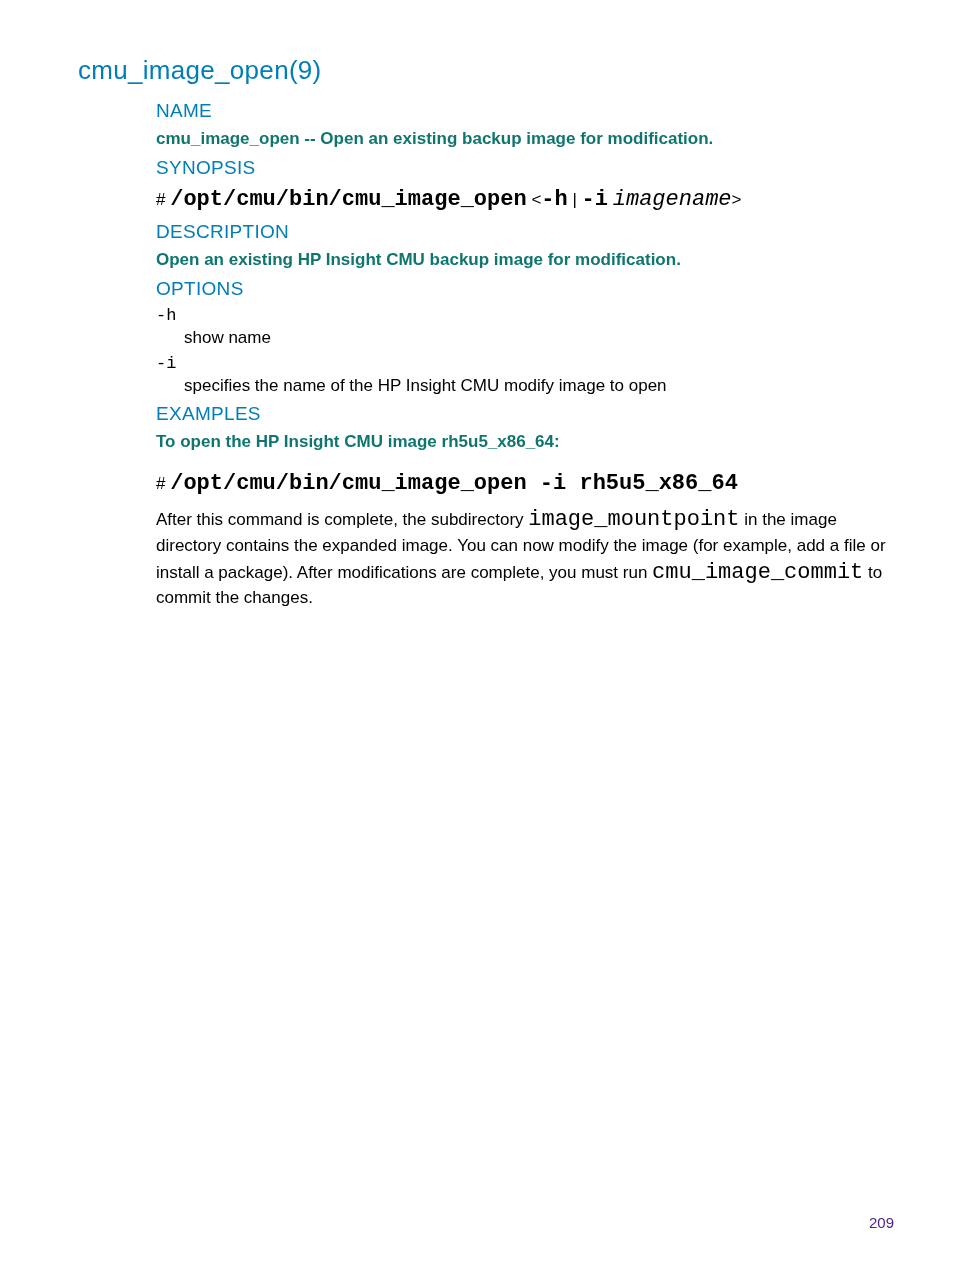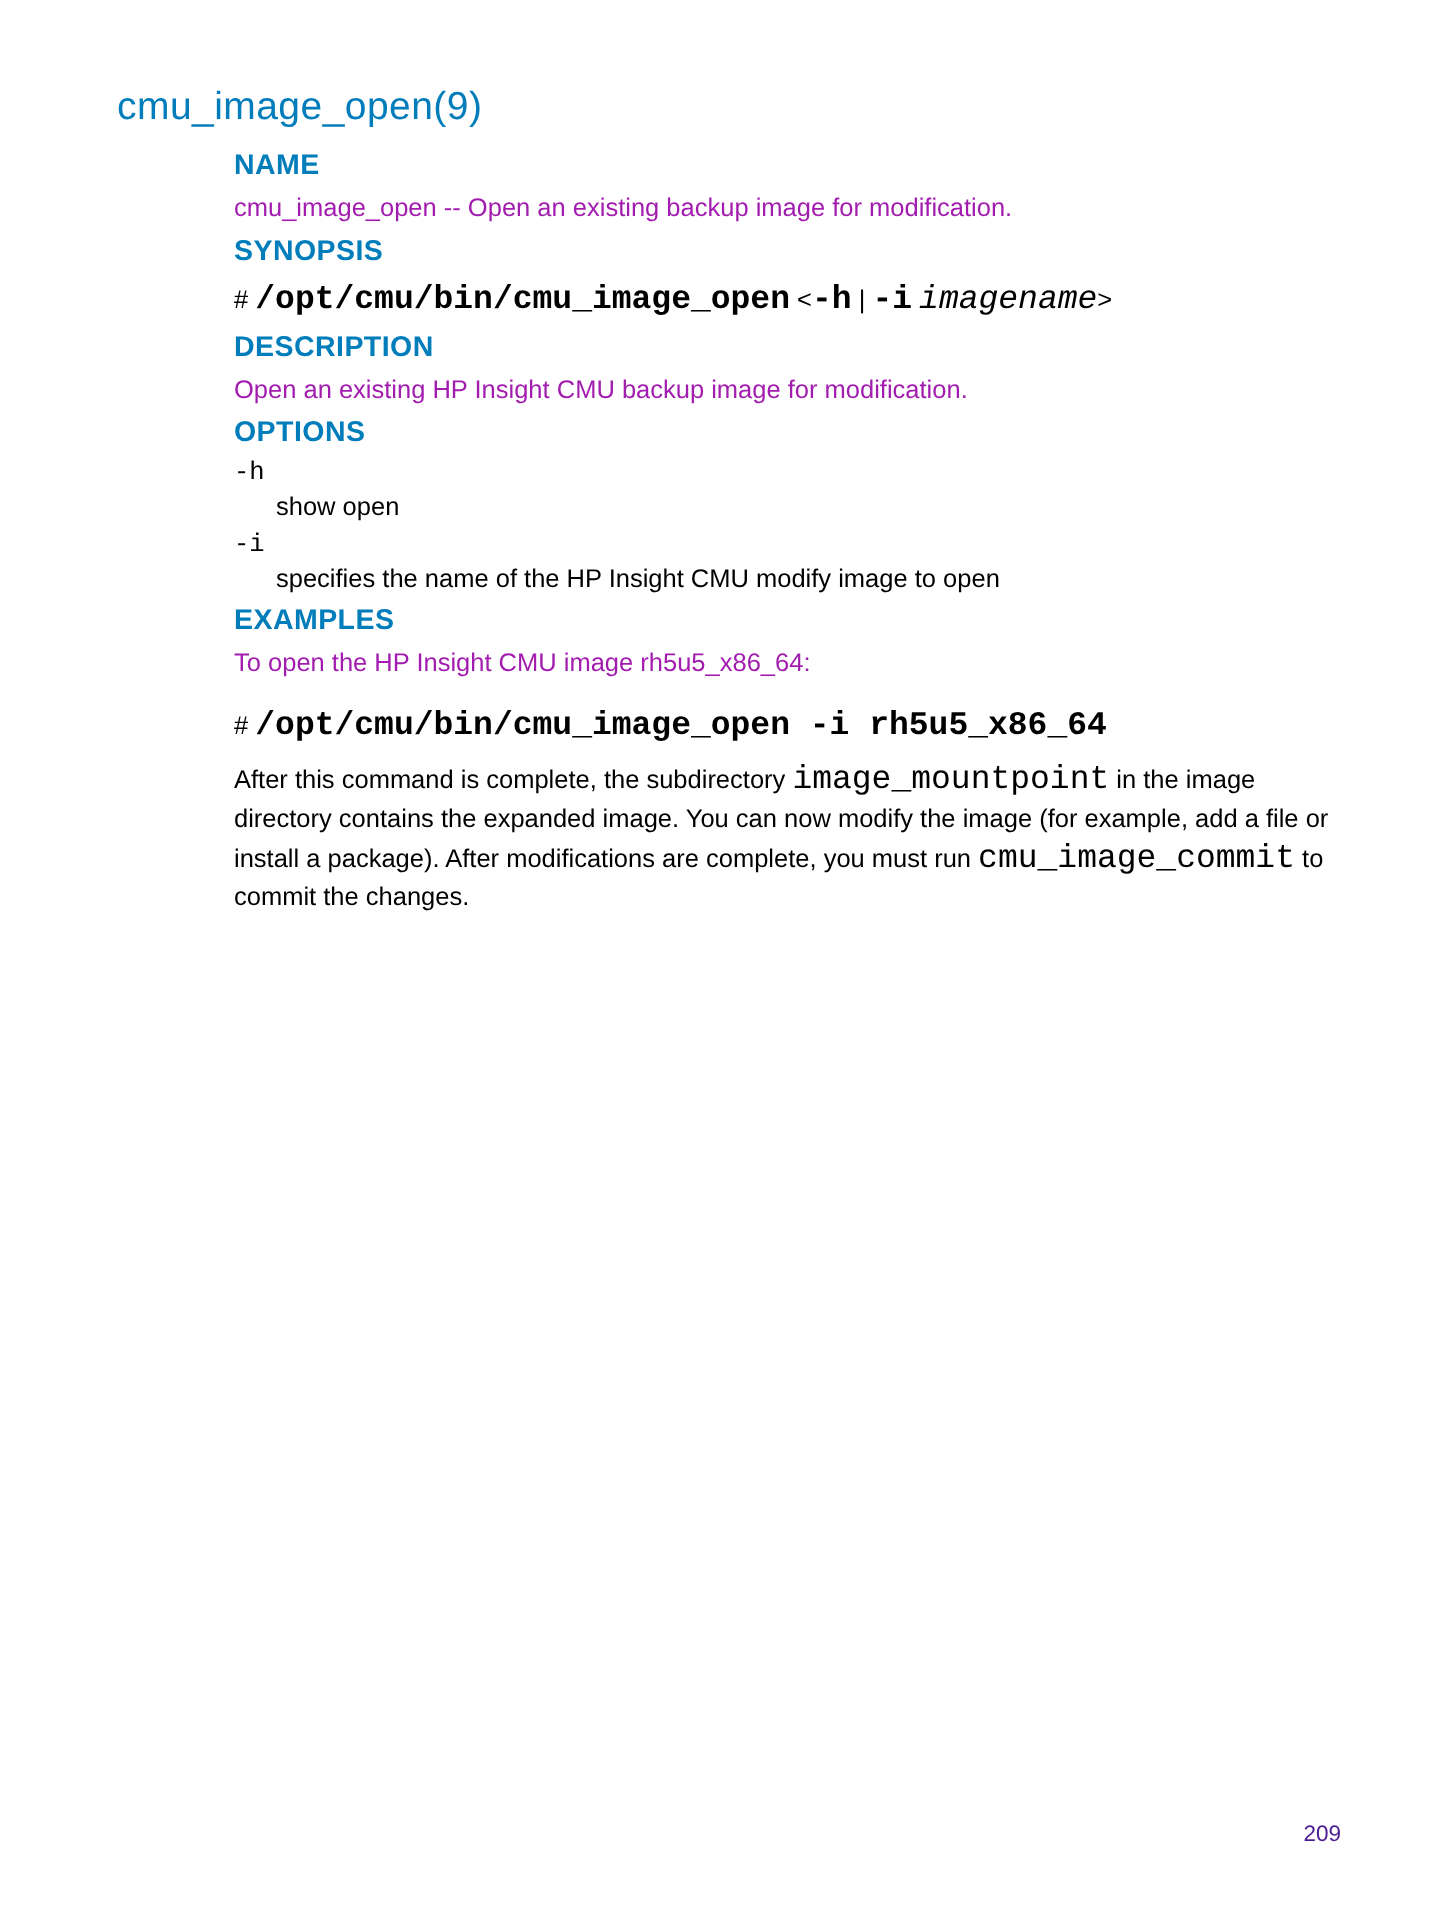--- a/index.html
+++ b/index.html
@@ -26,7 +26,7 @@
     }
     .section-heading {
       font-size: 19px;
-      font-weight: 700;
+      font-weight: 400;
       color: #007dba;
       margin-top: 6px;
       margin-bottom: 6px;

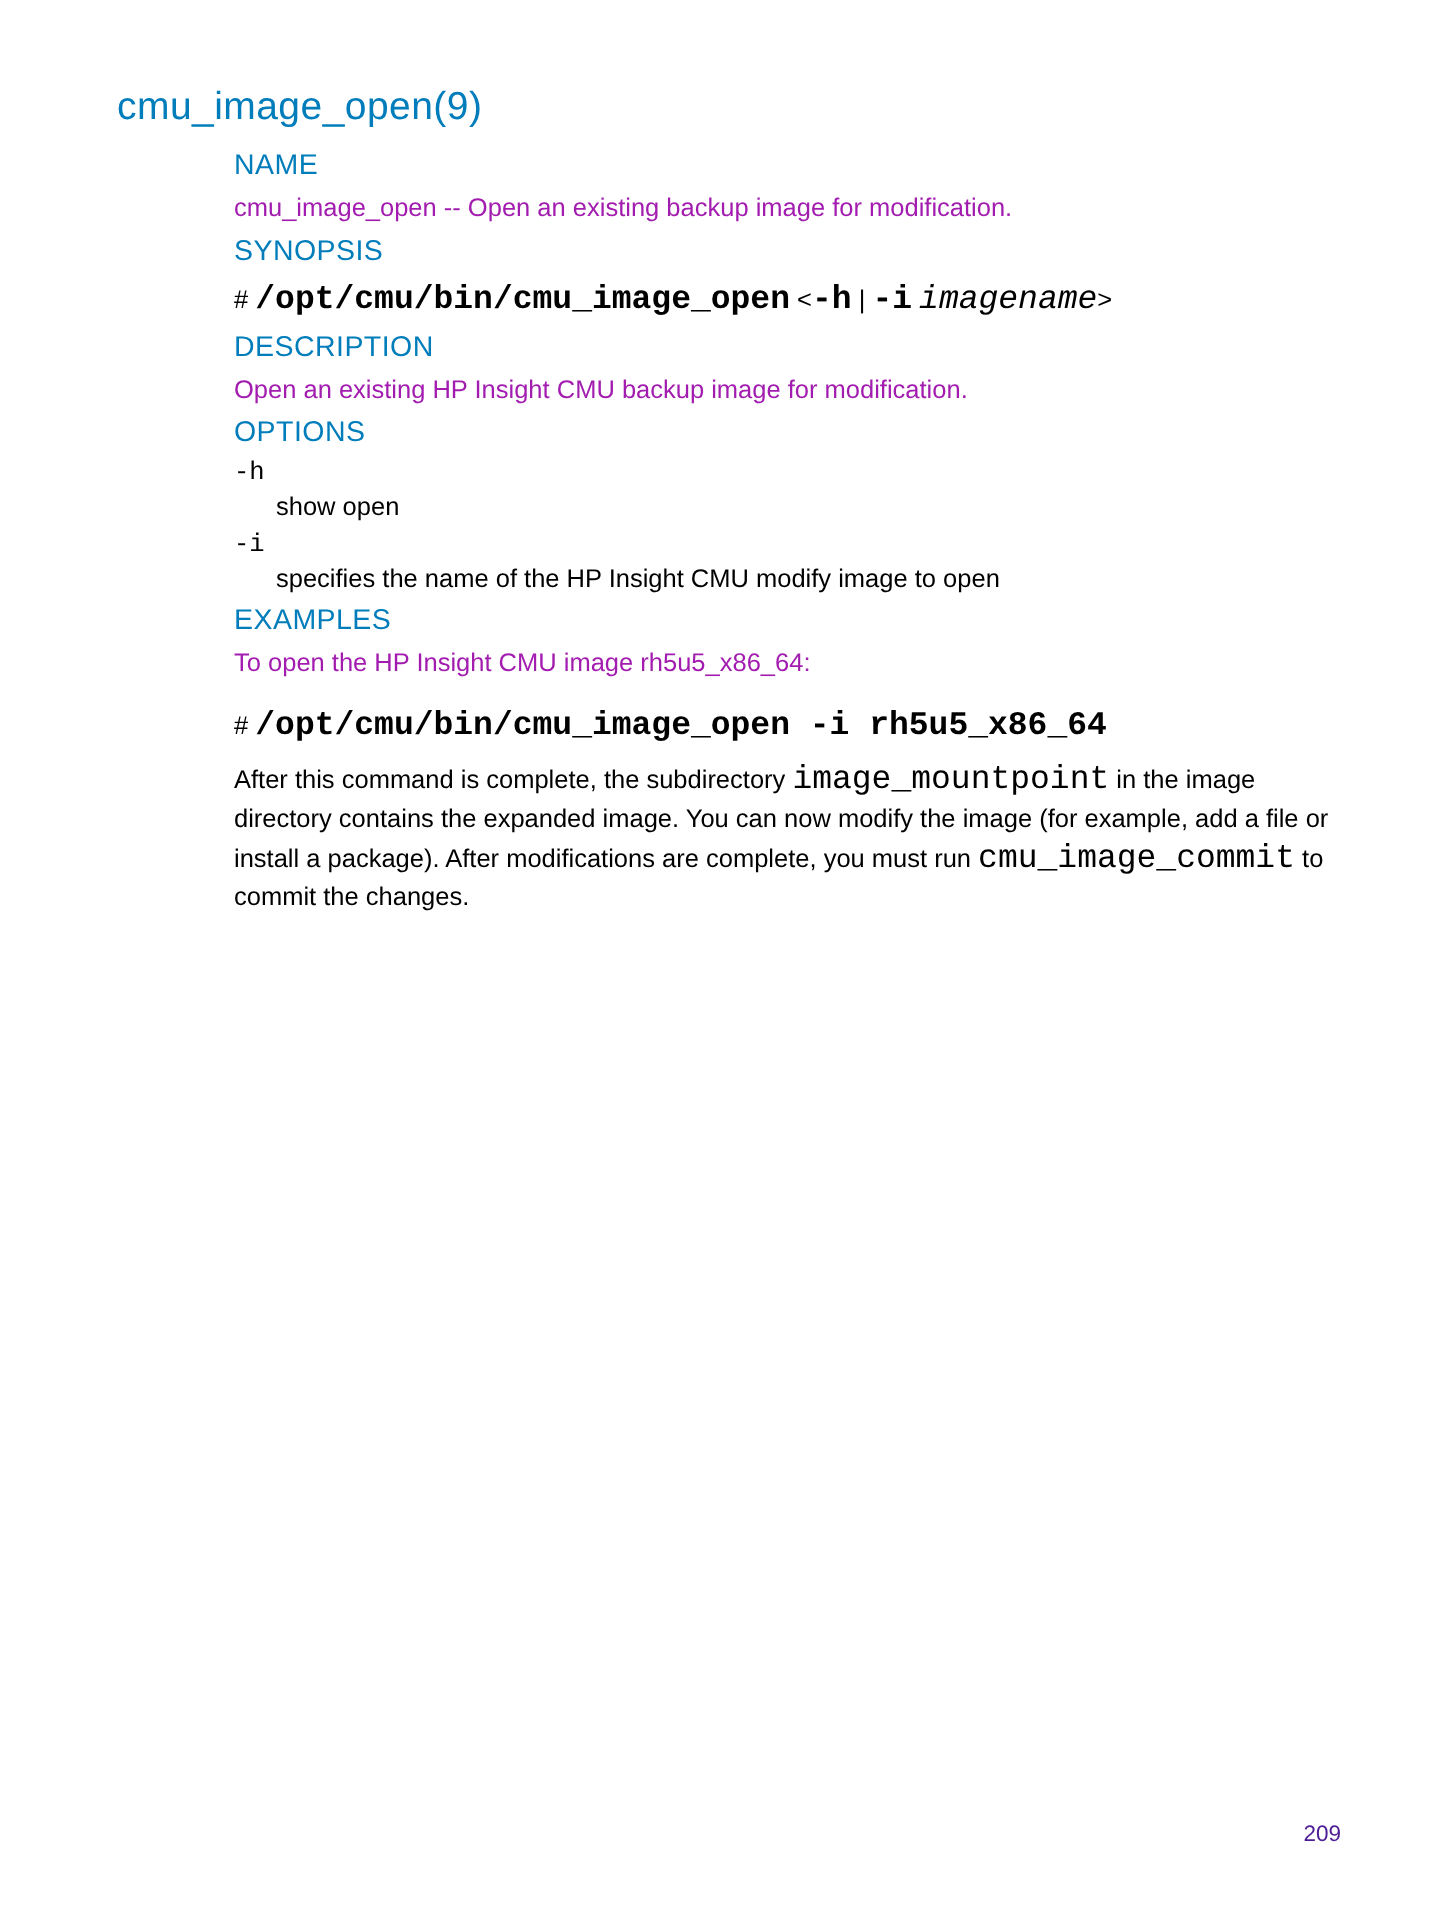--- a/index.html
+++ b/index.html
@@ -34,8 +34,8 @@
     }
     .body-text {
       font-size: 17px;
-      font-weight: 400;
-      color: #a21caf;
+      font-weight: 700;
+      color: #0f766e;
       line-height: 1.35;
       margin-bottom: 6px;
     }

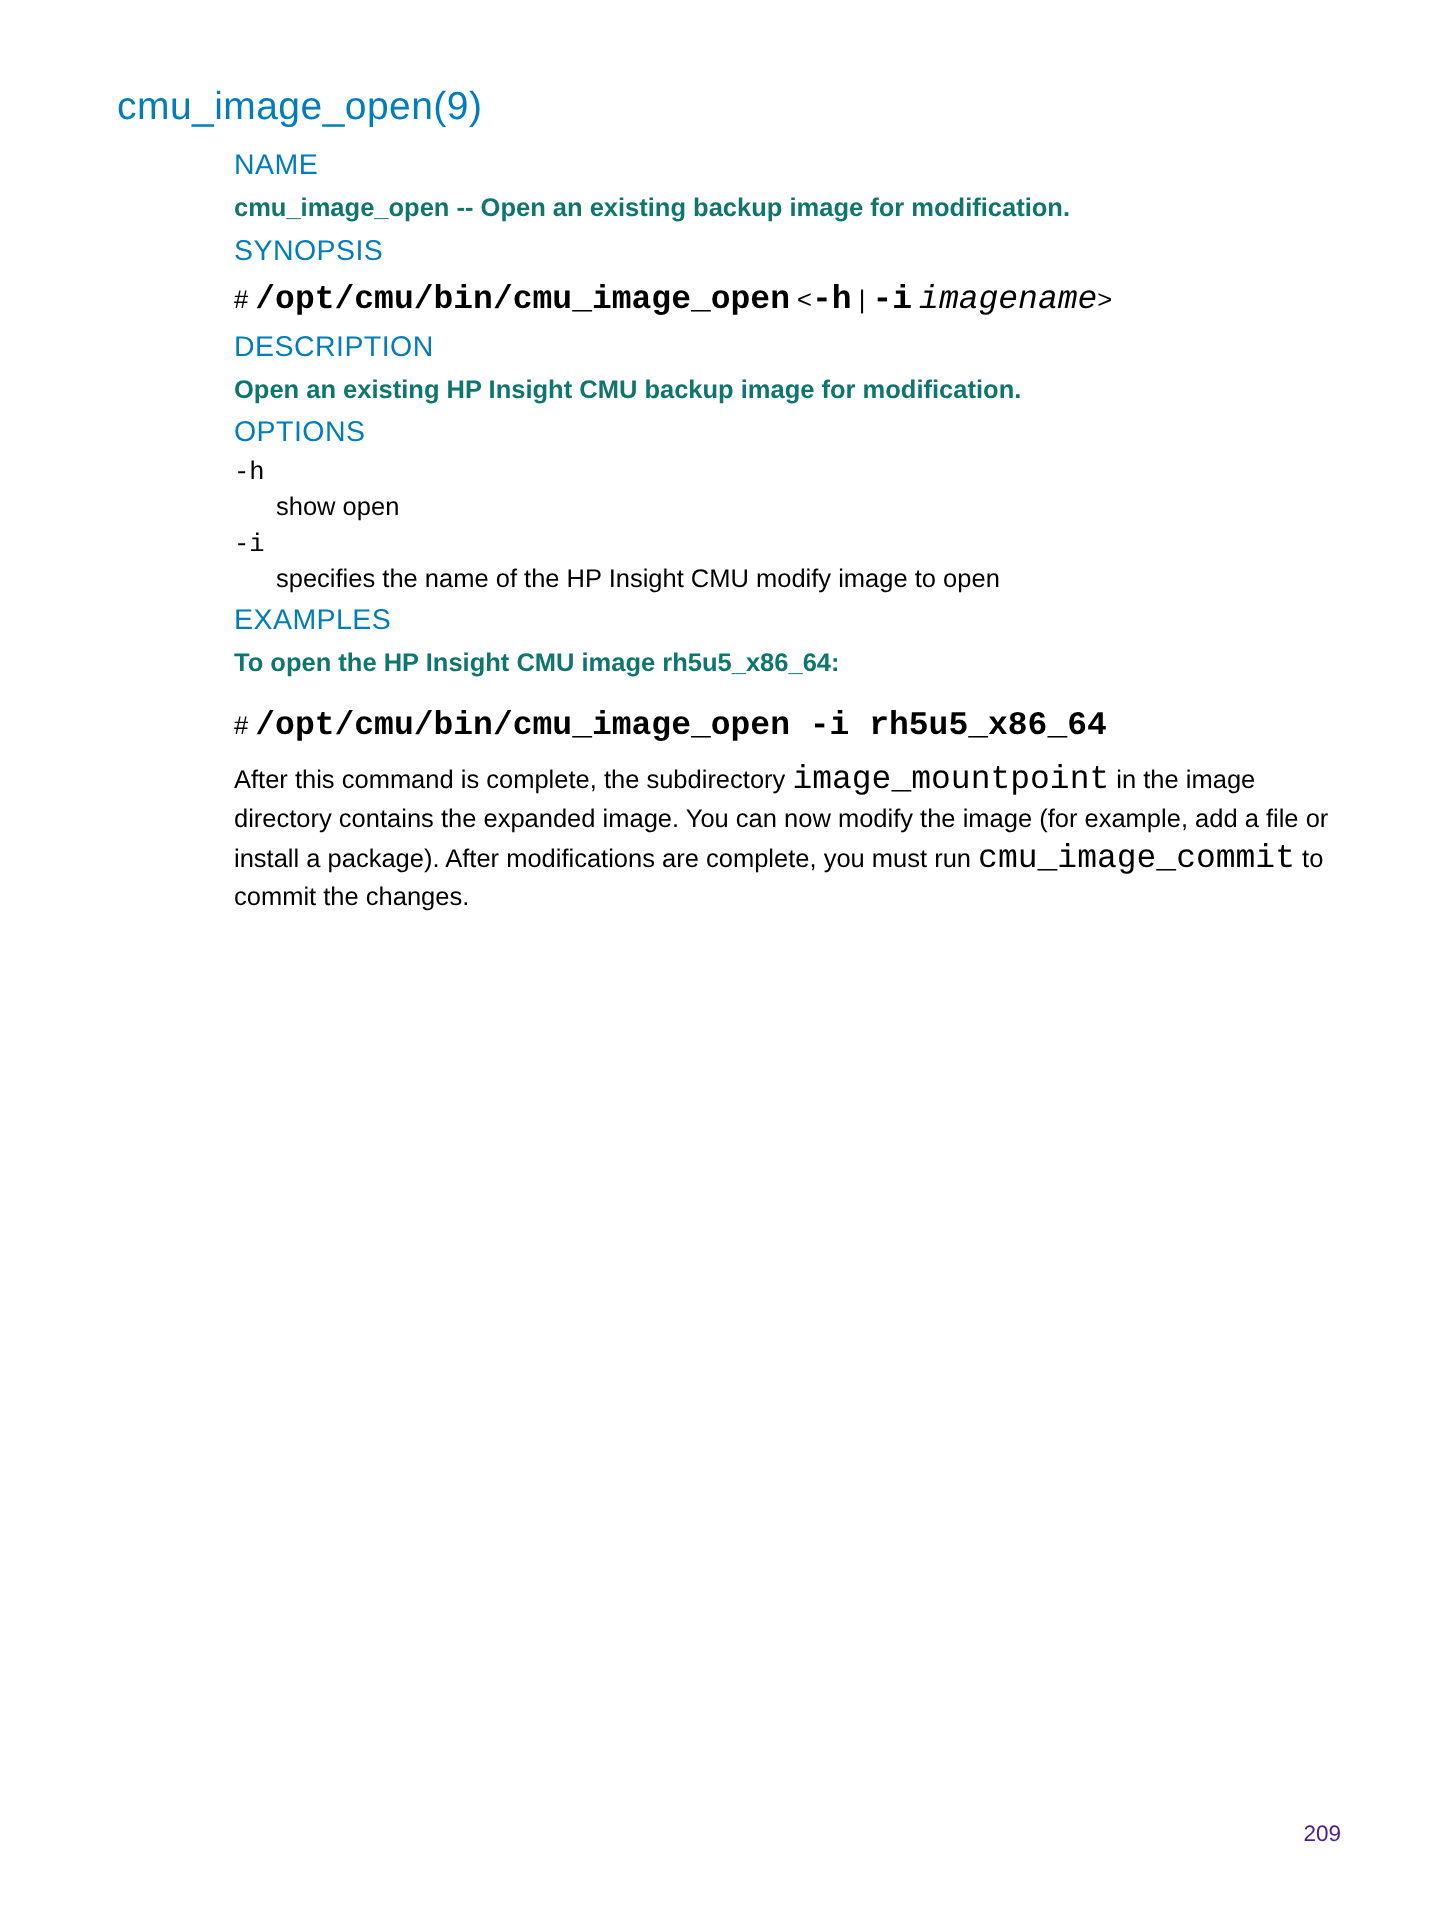--- a/index.html
+++ b/index.html
@@ -111,7 +111,7 @@
       <div class="section-heading">OPTIONS</div>
 
       <div class="option-flag">-h</div>
-      <div class="option-desc">show open</div>
+      <div class="option-desc">show name</div>
 
       <div class="option-flag">-i</div>
       <div class="option-desc">specifies the name of the HP Insight CMU modify image to open</div>

